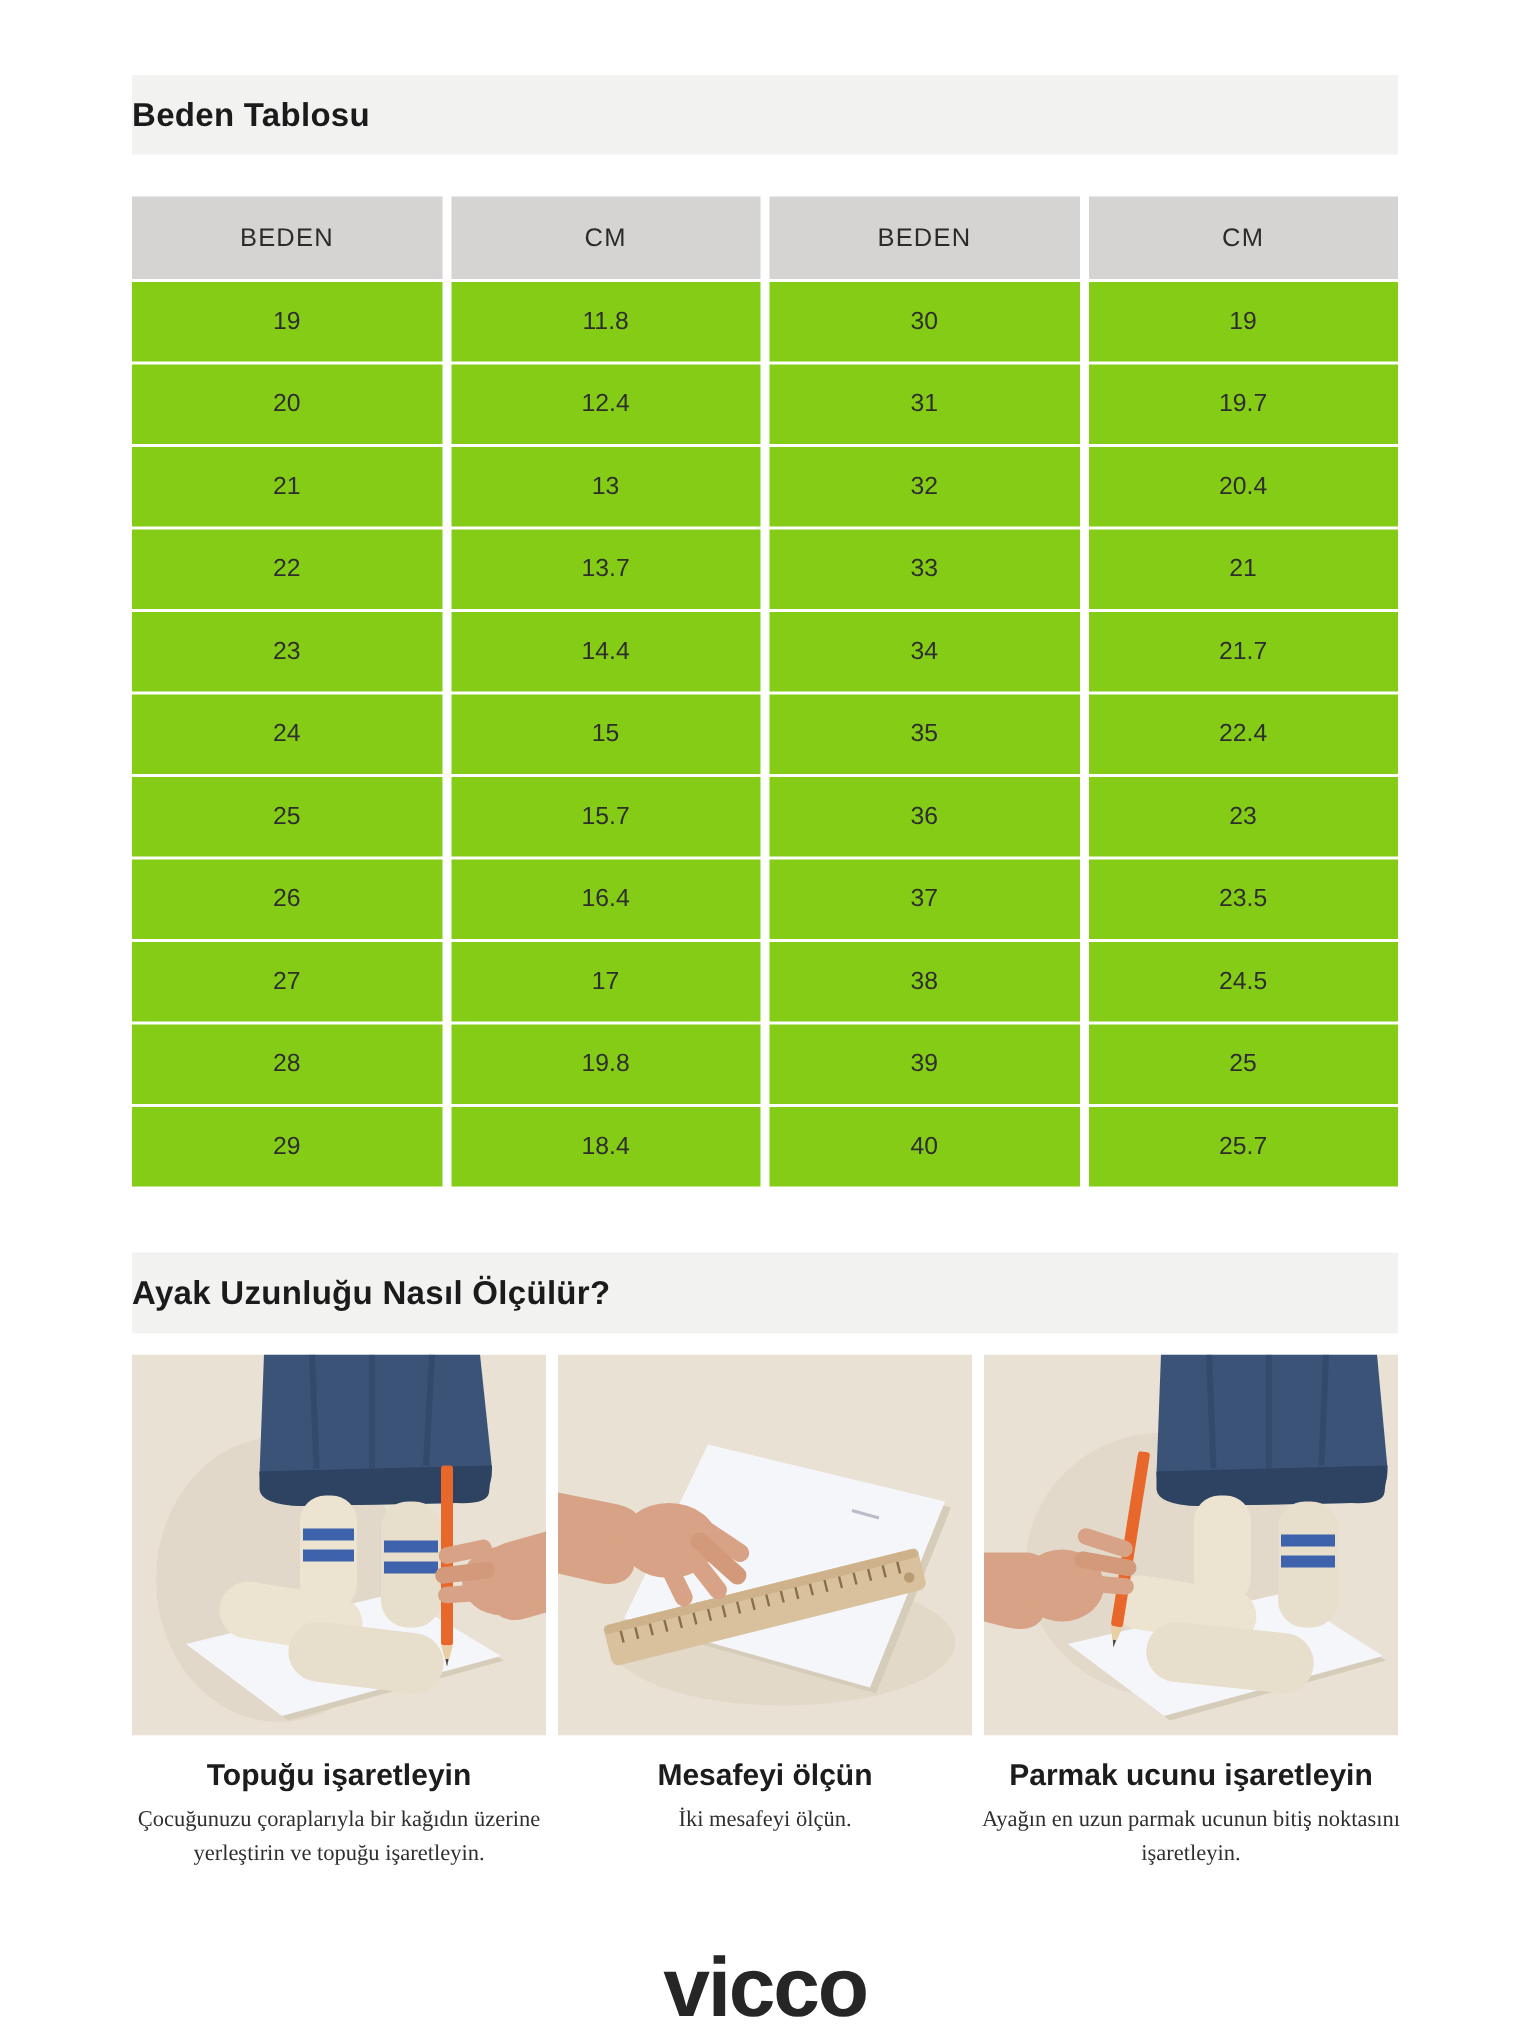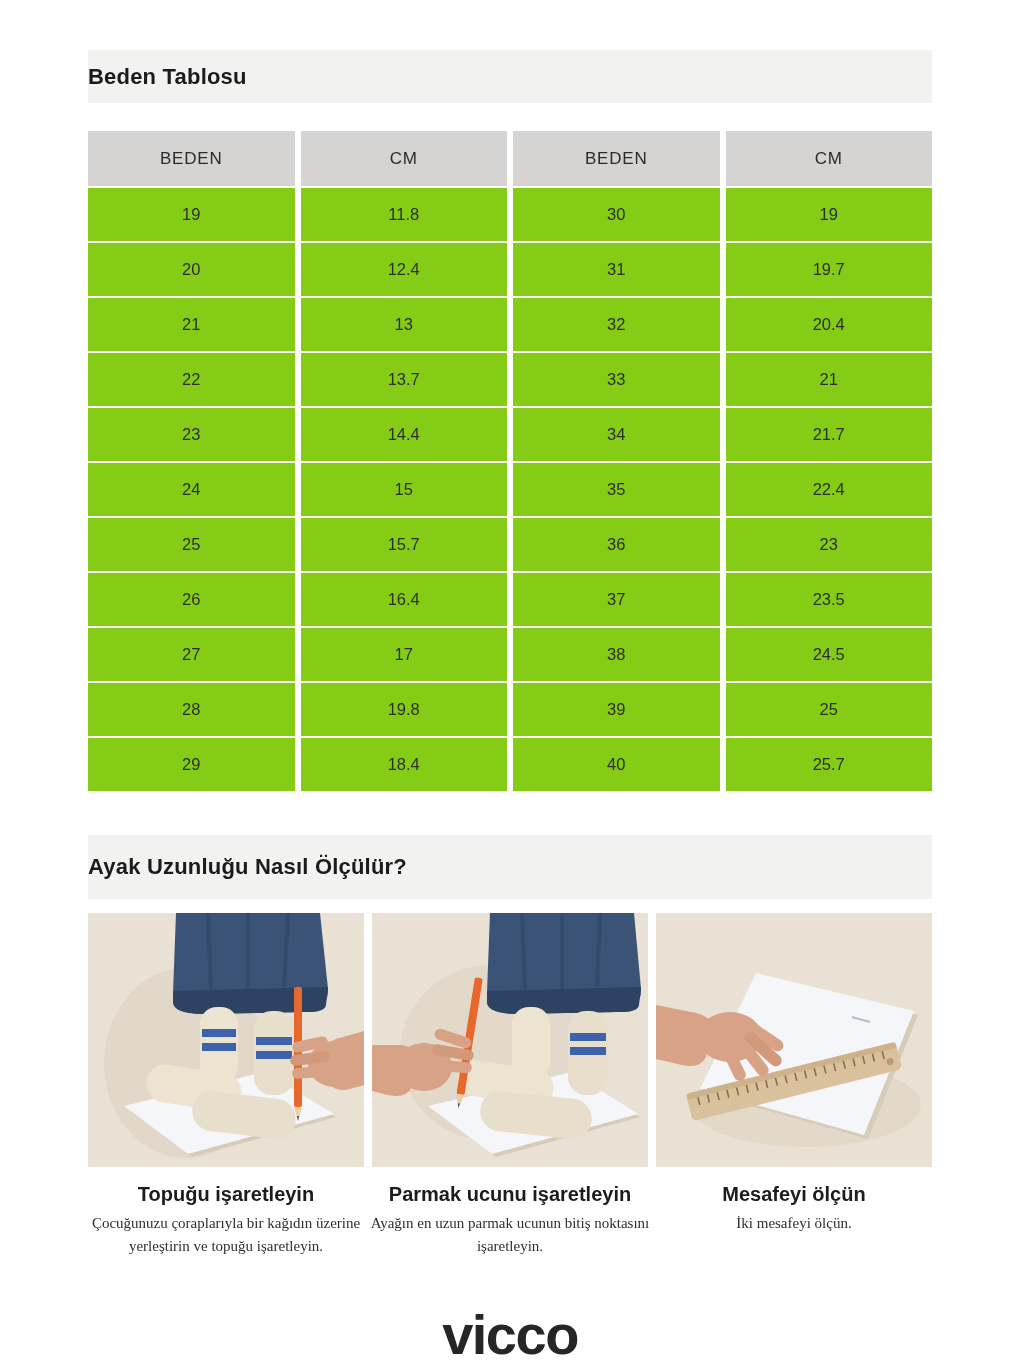--- a/index.html
+++ b/index.html
@@ -15,7 +15,7 @@
   }
   .band-title { font-size:22px; font-weight:bold; color:#1b1b1b; letter-spacing:.2px; }
   #title-band   { margin-top:50px; }
-  #measure-band { margin-top:44px; height:64px; }
+  #measure-band { margin-top:44px; height:54px; }
 
   .size-grid {
     margin:28px 88px 0;

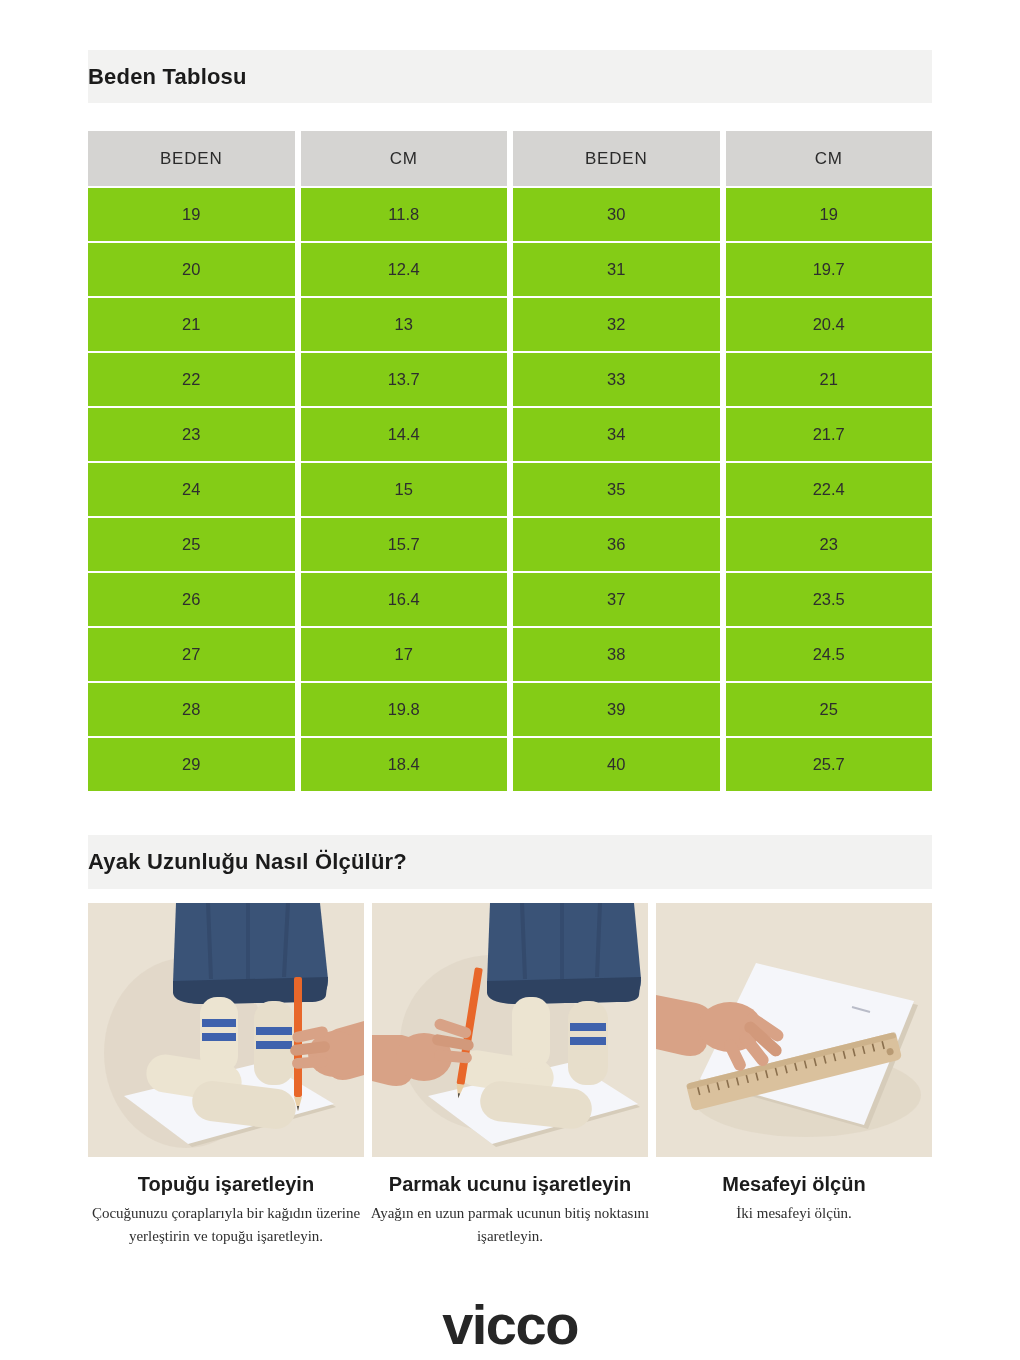--- a/index.html
+++ b/index.html
@@ -177,48 +177,6 @@
     <div class="step">
       <svg class="photo" viewBox="0 0 276 254">
         <rect width="276" height="254" fill="#e9e1d3"></rect>
-        <ellipse cx="120" cy="140" rx="92" ry="88" fill="#dcd2c1" opacity="0.5"></ellipse>
-        <g>
-          <polygon points="60,196 202,162 268,204 124,244" fill="#d6ccba"></polygon>
-          <polygon points="56,193 200,159 266,201 120,241" fill="#f5f6fa"></polygon>
-        </g>
-        <g>
-          <path d="M118,0 L262,0 L269,76 Q270,97 245,99 L142,101 Q116,100 115,80 Z" fill="#3a5377"></path>
-          <path d="M115,78 L269,74 L267,92 Q266,100 245,99 L142,101 Q116,100 115,90 Z" fill="#2e4261"></path>
-          <path d="M150,0 L153,76" stroke="#2e4261" stroke-width="4" opacity="0.5" fill="none"></path>
-          <path d="M190,0 L190,76" stroke="#2e4261" stroke-width="4" opacity="0.4" fill="none"></path>
-          <path d="M228,0 L225,74" stroke="#2e4261" stroke-width="4" opacity="0.5" fill="none"></path>
-        </g>
-        <g>
-          <rect x="86" y="152" width="96" height="36" rx="18" fill="#ece4d1" transform="rotate(9 134 170)"></rect>
-          <rect x="140" y="94" width="38" height="72" rx="17" fill="#ece4d1"></rect>
-        </g>
-        <g>
-          <rect x="108" y="182" width="112" height="40" rx="20" fill="#e7decb" transform="rotate(6 164 202)"></rect>
-          <rect x="196" y="98" width="40" height="84" rx="18" fill="#e7decb"></rect>
-          <rect x="198" y="120" width="36" height="8" fill="#3f62ad"></rect>
-          <rect x="198" y="134" width="36" height="8" fill="#3f62ad"></rect>
-        </g>
-        <g transform="rotate(9 95 140)">
-          <rect x="91" y="64" width="8" height="118" rx="2" fill="#e8672a"></rect>
-          <polygon points="91,182 99,182 95,196" fill="#e9cfa6"></polygon>
-          <polygon points="94,191 96,191 95,196" fill="#444444"></polygon>
-        </g>
-        <g>
-          <path d="M0,132 L30,132 Q48,136 46,152 L40,174 Q34,186 16,182 L0,178 Z" fill="#d8a286"></path>
-          <ellipse cx="52" cy="154" rx="28" ry="24" fill="#d8a286"></ellipse>
-          <rect x="62" y="120" width="38" height="11" rx="5.5" fill="#d8a286" transform="rotate(18 81 125)"></rect>
-          <rect x="60" y="134" width="42" height="11" rx="5.5" fill="#d2997b" transform="rotate(10 81 139)"></rect>
-          <rect x="62" y="148" width="38" height="11" rx="5.5" fill="#d8a286" transform="rotate(5 81 153)"></rect>
-        </g>
-      </svg>
-      <div class="step-title">Parmak ucunu işaretleyin</div>
-      <div class="step-desc">Ayağın en uzun parmak ucunun bitiş noktasını işaretleyin.</div>
-    </div>
-
-    <div class="step">
-      <svg class="photo" viewBox="0 0 276 254">
-        <rect width="276" height="254" fill="#e9e1d3"></rect>
         <ellipse cx="150" cy="192" rx="115" ry="42" fill="#ddd3c2" opacity="0.6"></ellipse>
         <g>
           <polygon points="104,64 262,102 212,226 48,180" fill="#d6ccba"></polygon>
@@ -243,6 +201,48 @@
       </svg>
       <div class="step-title">Mesafeyi ölçün</div>
       <div class="step-desc">İki mesafeyi ölçün.</div>
+    </div>
+
+    <div class="step">
+      <svg class="photo" viewBox="0 0 276 254">
+        <rect width="276" height="254" fill="#e9e1d3"></rect>
+        <ellipse cx="120" cy="140" rx="92" ry="88" fill="#dcd2c1" opacity="0.5"></ellipse>
+        <g>
+          <polygon points="60,196 202,162 268,204 124,244" fill="#d6ccba"></polygon>
+          <polygon points="56,193 200,159 266,201 120,241" fill="#f5f6fa"></polygon>
+        </g>
+        <g>
+          <path d="M118,0 L262,0 L269,76 Q270,97 245,99 L142,101 Q116,100 115,80 Z" fill="#3a5377"></path>
+          <path d="M115,78 L269,74 L267,92 Q266,100 245,99 L142,101 Q116,100 115,90 Z" fill="#2e4261"></path>
+          <path d="M150,0 L153,76" stroke="#2e4261" stroke-width="4" opacity="0.5" fill="none"></path>
+          <path d="M190,0 L190,76" stroke="#2e4261" stroke-width="4" opacity="0.4" fill="none"></path>
+          <path d="M228,0 L225,74" stroke="#2e4261" stroke-width="4" opacity="0.5" fill="none"></path>
+        </g>
+        <g>
+          <rect x="86" y="152" width="96" height="36" rx="18" fill="#ece4d1" transform="rotate(9 134 170)"></rect>
+          <rect x="140" y="94" width="38" height="72" rx="17" fill="#ece4d1"></rect>
+        </g>
+        <g>
+          <rect x="108" y="182" width="112" height="40" rx="20" fill="#e7decb" transform="rotate(6 164 202)"></rect>
+          <rect x="196" y="98" width="40" height="84" rx="18" fill="#e7decb"></rect>
+          <rect x="198" y="120" width="36" height="8" fill="#3f62ad"></rect>
+          <rect x="198" y="134" width="36" height="8" fill="#3f62ad"></rect>
+        </g>
+        <g transform="rotate(9 95 140)">
+          <rect x="91" y="64" width="8" height="118" rx="2" fill="#e8672a"></rect>
+          <polygon points="91,182 99,182 95,196" fill="#e9cfa6"></polygon>
+          <polygon points="94,191 96,191 95,196" fill="#444444"></polygon>
+        </g>
+        <g>
+          <path d="M0,132 L30,132 Q48,136 46,152 L40,174 Q34,186 16,182 L0,178 Z" fill="#d8a286"></path>
+          <ellipse cx="52" cy="154" rx="28" ry="24" fill="#d8a286"></ellipse>
+          <rect x="62" y="120" width="38" height="11" rx="5.5" fill="#d8a286" transform="rotate(18 81 125)"></rect>
+          <rect x="60" y="134" width="42" height="11" rx="5.5" fill="#d2997b" transform="rotate(10 81 139)"></rect>
+          <rect x="62" y="148" width="38" height="11" rx="5.5" fill="#d8a286" transform="rotate(5 81 153)"></rect>
+        </g>
+      </svg>
+      <div class="step-title">Parmak ucunu işaretleyin</div>
+      <div class="step-desc">Ayağın en uzun parmak ucunun bitiş noktasını işaretleyin.</div>
     </div>
   </div>
 

